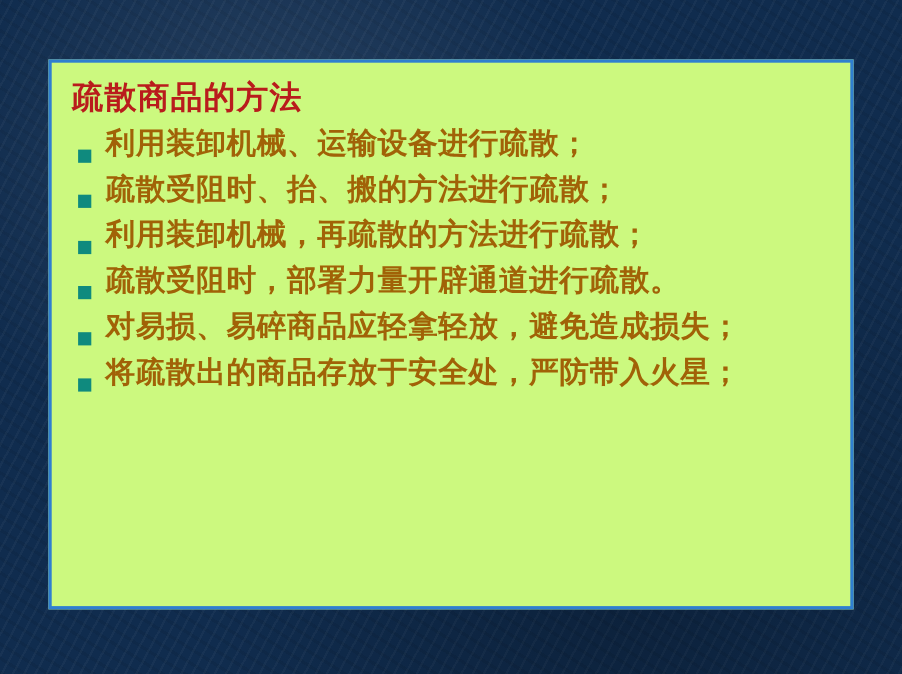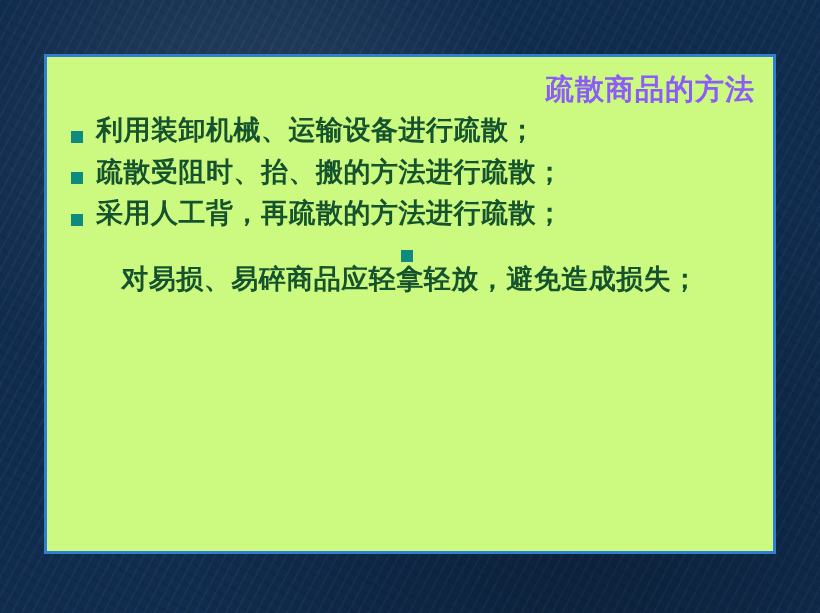--- a/index.html
+++ b/index.html
@@ -56,8 +56,8 @@
   }
 
   .section-title {
-    text-align: right;
-    color: #8b5cf6;
+    text-align: left;
+    color: #b91c1c;
     font-family: "Liberation Serif", serif;
     font-weight: bold;
     font-size: 29px;

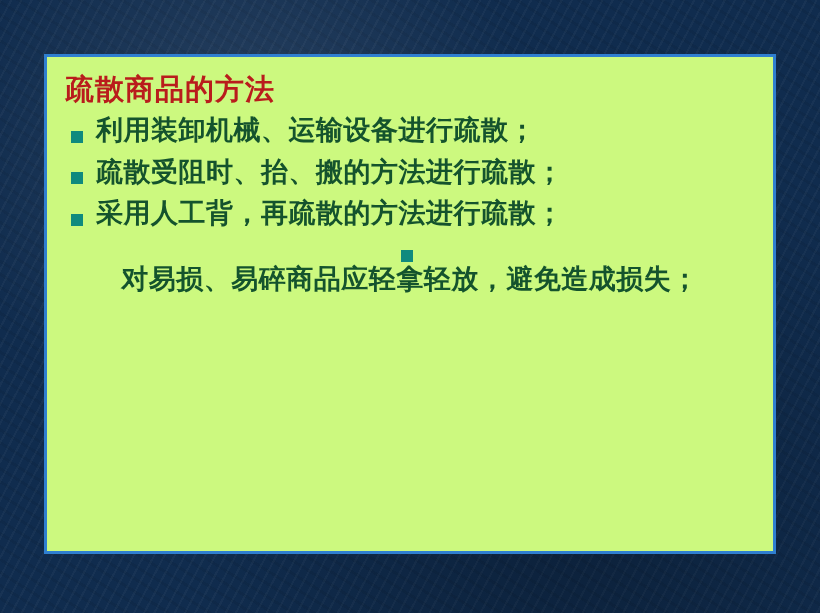--- a/index.html
+++ b/index.html
@@ -77,9 +77,9 @@
   }
   ul.bullets li {
     display: flex;
-    align-items: center;
+    align-items: flex-end;
     margin: 0 0 7px 0;
-    color: #14532d;
+    color: #a16207;
     font-family: "Liberation Serif", serif;
     font-weight: bold;
     font-size: 27px;

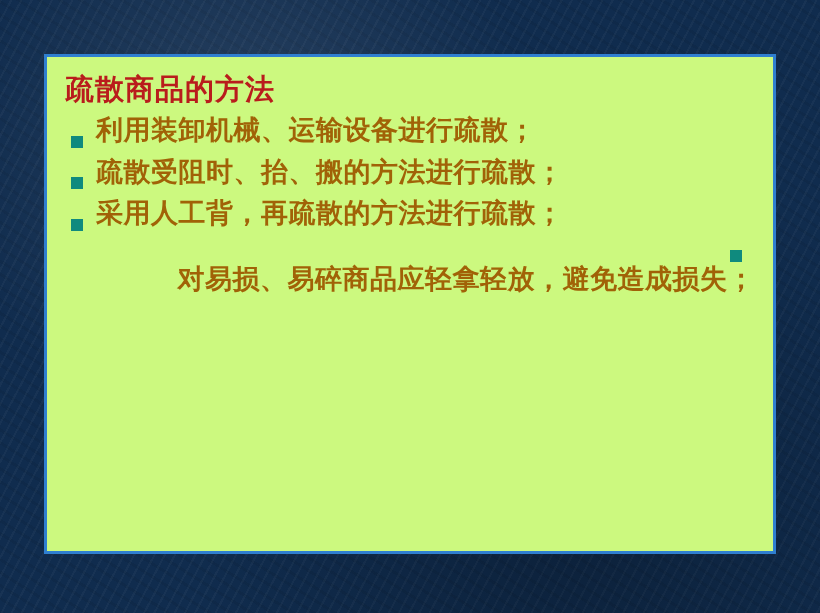--- a/index.html
+++ b/index.html
@@ -120,7 +120,7 @@
       </li>
       <li>
         <span class="marker"></span>
-        <span class="txt">采用人工背，再疏散的方法进行疏散；</span>
+        <span class="txt">利用装卸机械，再疏散的方法进行疏散；</span>
       </li>
     </ul>
 

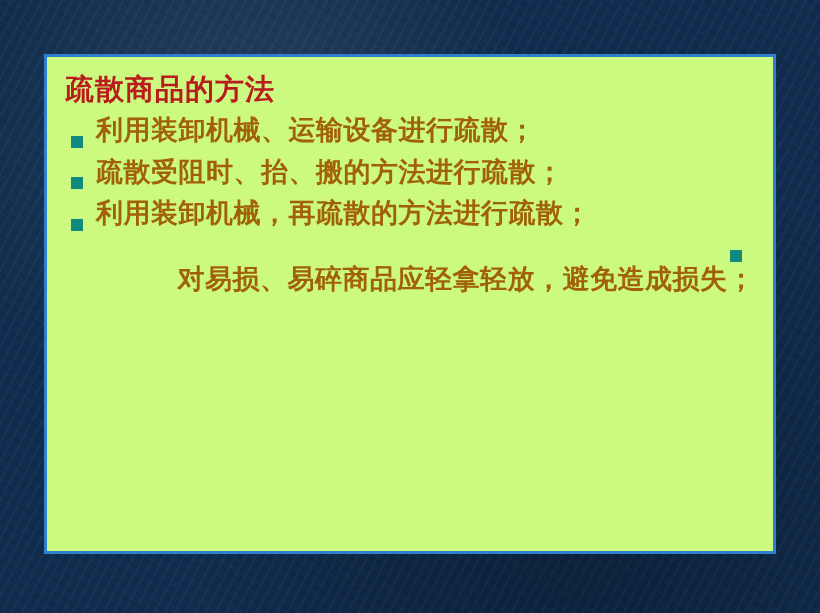--- a/index.html
+++ b/index.html
@@ -122,6 +122,10 @@
         <span class="marker"></span>
         <span class="txt">利用装卸机械，再疏散的方法进行疏散；</span>
       </li>
+      <li>
+        <span class="marker"></span>
+        <span class="txt">疏散受阻时，部署力量开辟通道进行疏散。</span>
+      </li>
     </ul>
 
 

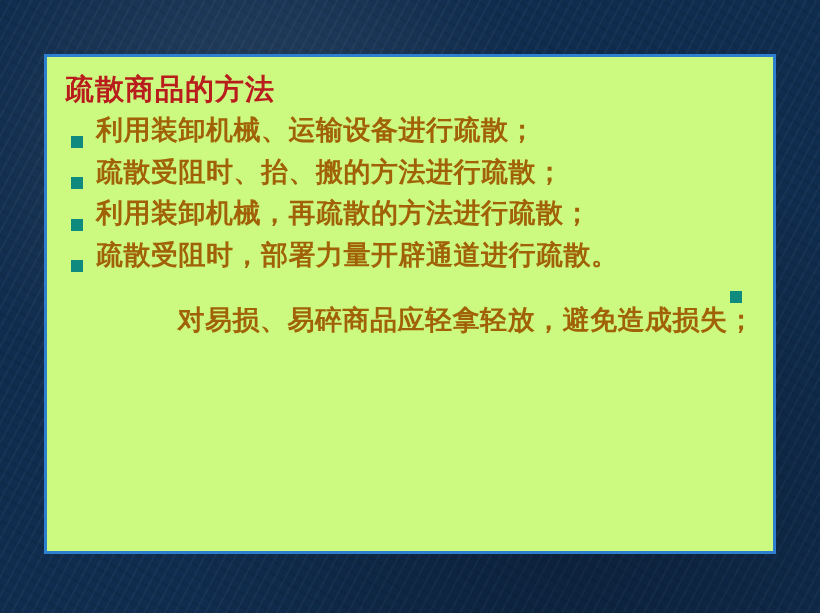--- a/index.html
+++ b/index.html
@@ -98,7 +98,6 @@
   }
   .group-b li {
     margin-bottom: 6px;
-    flex-direction: column;
   }
 </style>
 </head>

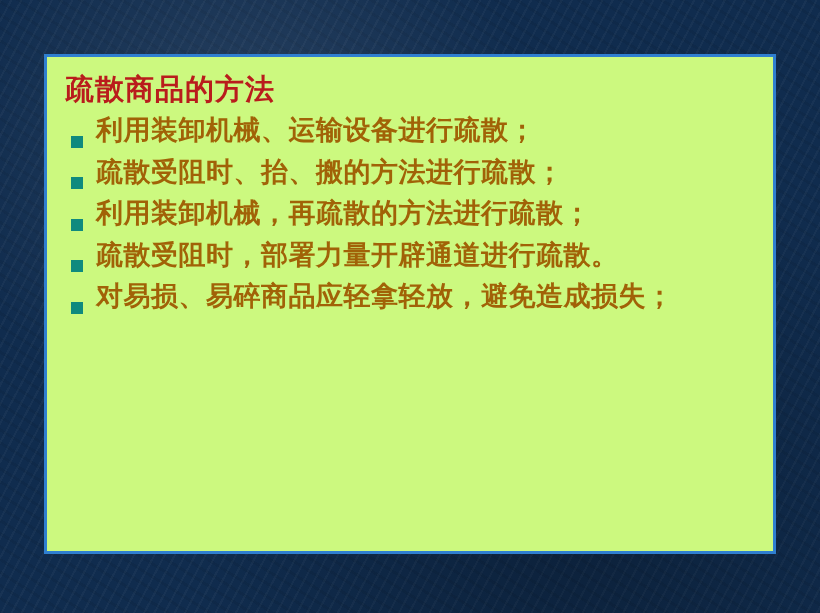--- a/index.html
+++ b/index.html
@@ -133,6 +133,10 @@
         <span class="marker"></span>
         <span class="txt">对易损、易碎商品应轻拿轻放，避免造成损失；</span>
       </li>
+      <li>
+        <span class="marker"></span>
+        <span class="txt">将疏散出的商品存放于安全处，严防带入火星；</span>
+      </li>
     </ul>
 
   </div>

